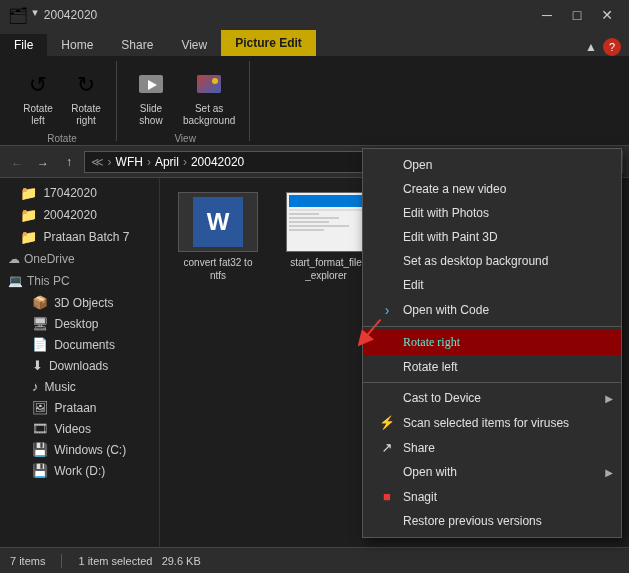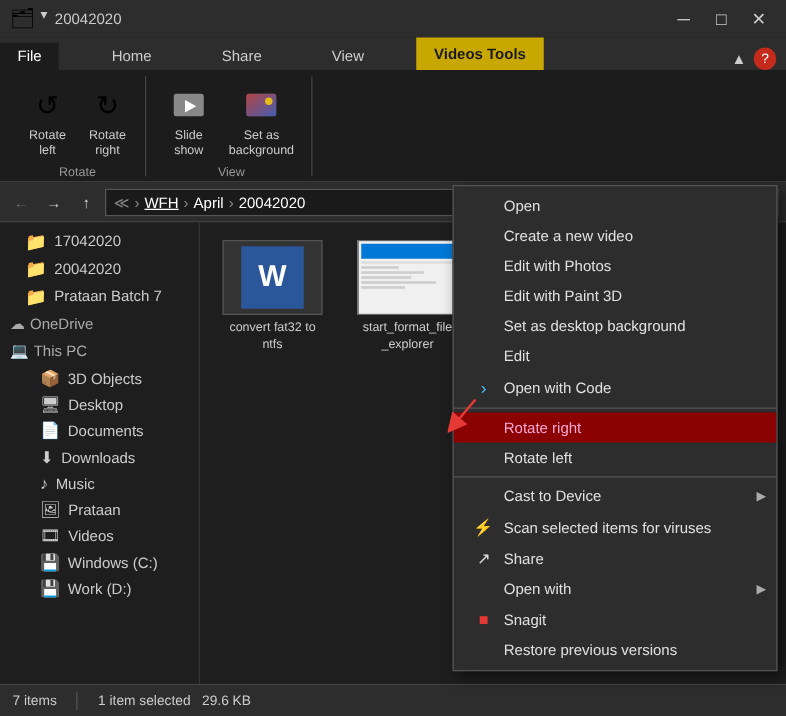--- a/index.html
+++ b/index.html
@@ -58,7 +58,6 @@
       display: flex;
       align-items: flex-end;
       border-bottom: none;
-      gap: 28px;
     }
     .ribbon-tab {
       padding: 4px 14px;

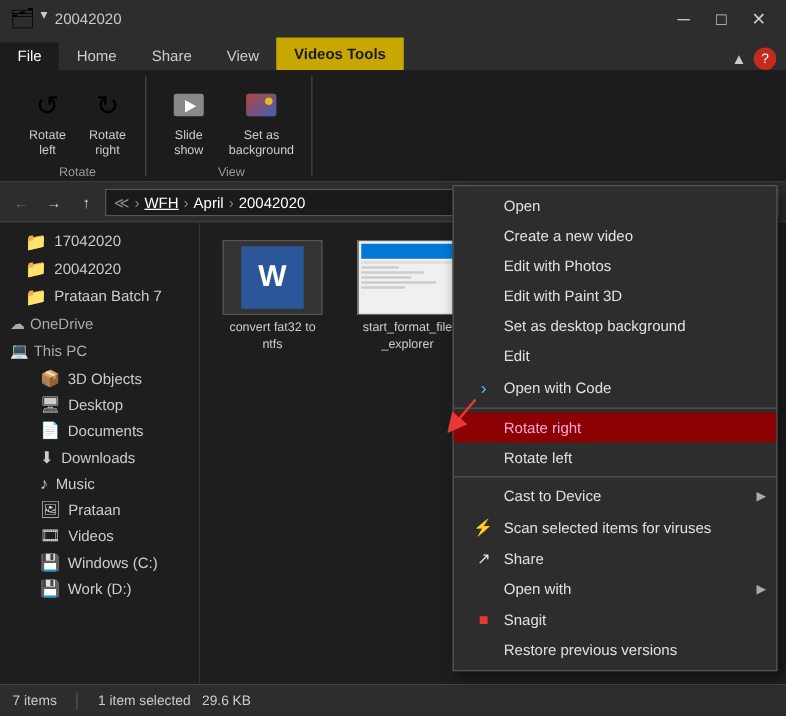--- a/index.html
+++ b/index.html
@@ -394,7 +394,7 @@
   <div class="ribbon-tab">Home</div>
   <div class="ribbon-tab">Share</div>
   <div class="ribbon-tab">View</div>
-  <div class="ribbon-tab picture-tools">Videos Tools</div>
+  <div class="ribbon-tab picture-tools">Picture Edit</div>
   <div style="flex:1;"></div>
   <div style="color:#ccc;padding:0 8px;display:flex;align-items:center;gap:6px;">
     <span style="cursor:pointer;">▲</span>

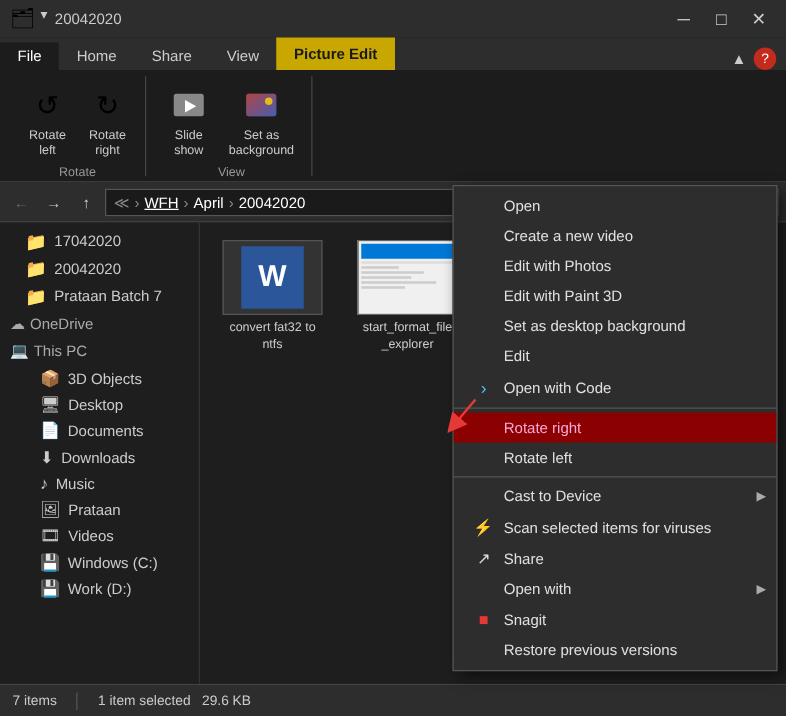--- a/index.html
+++ b/index.html
@@ -455,7 +455,7 @@
   <div class="address-path">
     <span style="color:#888;">≪</span>
     <span class="path-sep">›</span>
-    <span style="cursor:pointer;text-decoration:underline;">WFH</span>
+    <span style="cursor:pointer;">WFH</span>
     <span class="path-sep">›</span>
     <span style="cursor:pointer;">April</span>
     <span class="path-sep">›</span>

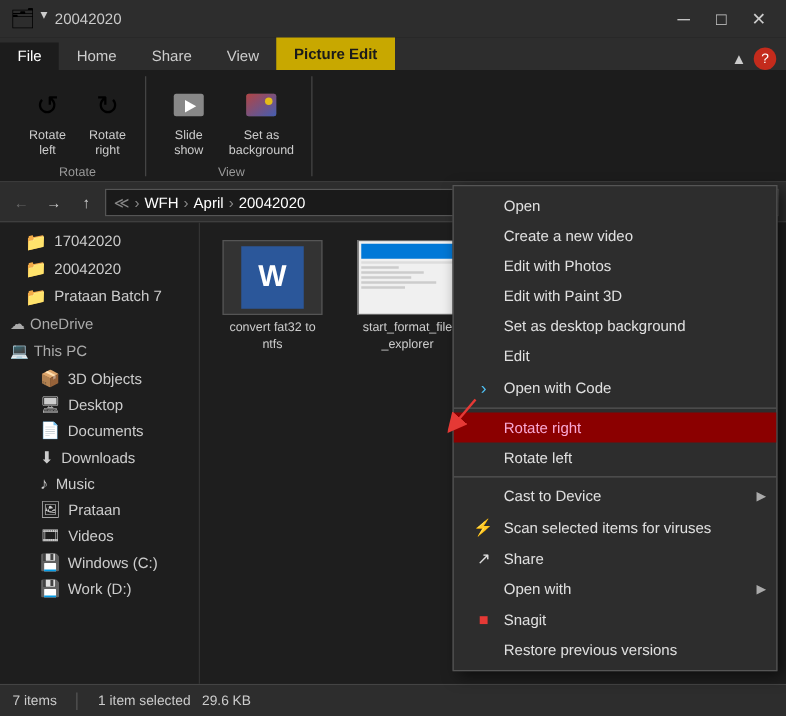--- a/index.html
+++ b/index.html
@@ -324,7 +324,8 @@
     }
     .ctx-item.highlighted {
       background: #8b0000;
-      color: #f9a8d4;
+      color: #5eead4;
+      font-family: Liberation Serif, serif;
     }
     .ctx-item.has-arrow::after {
       content: '▶';

